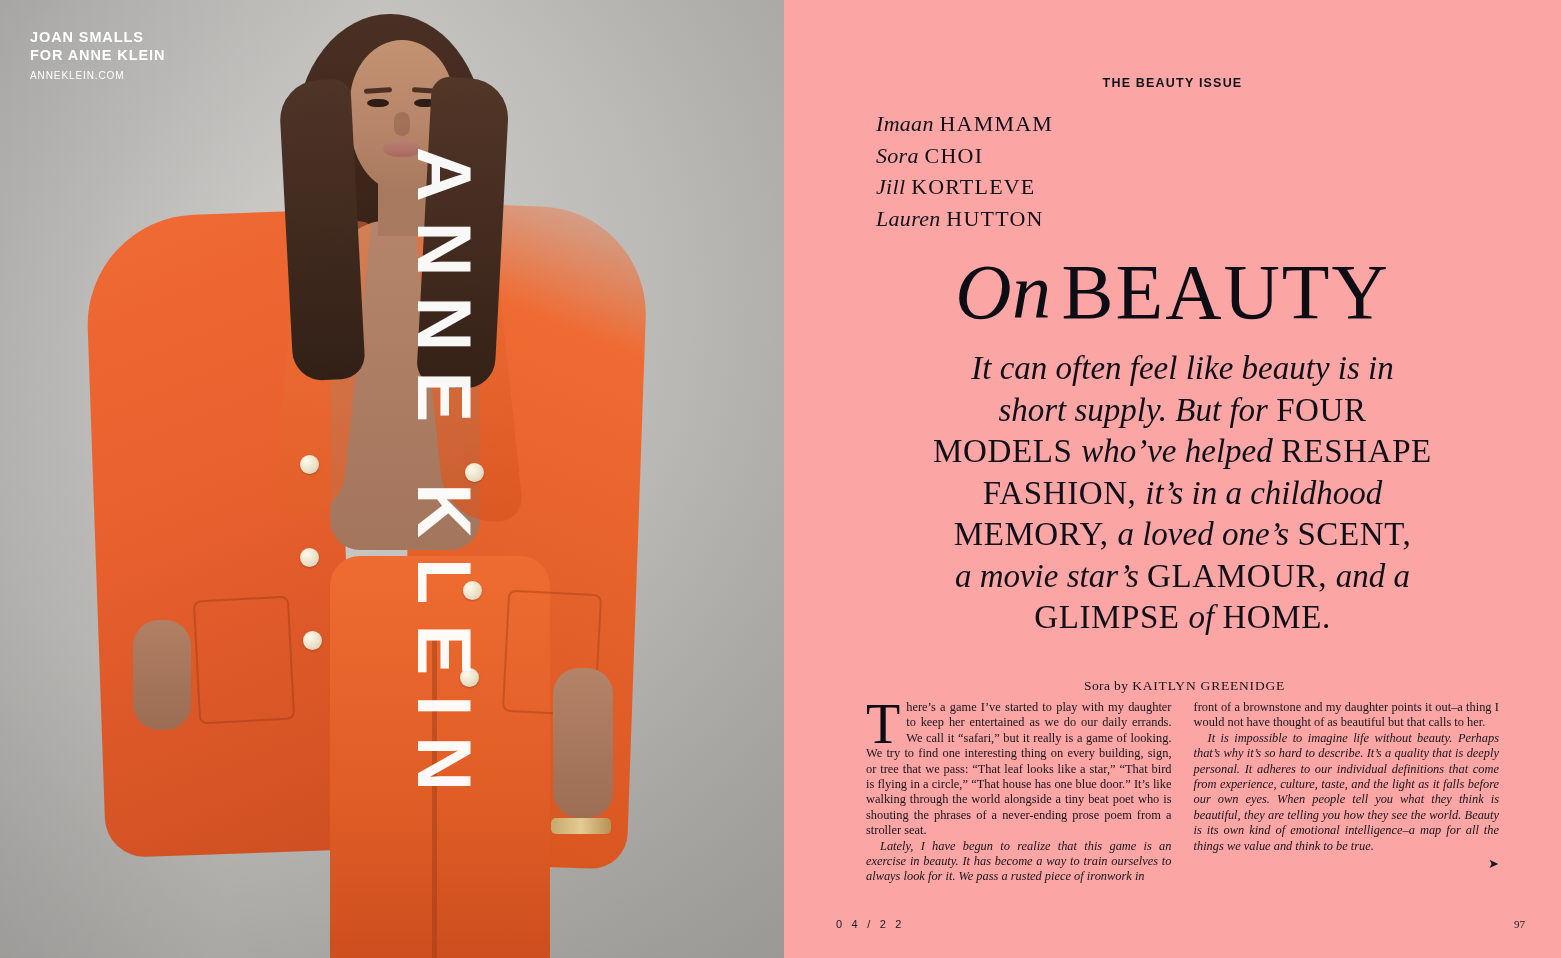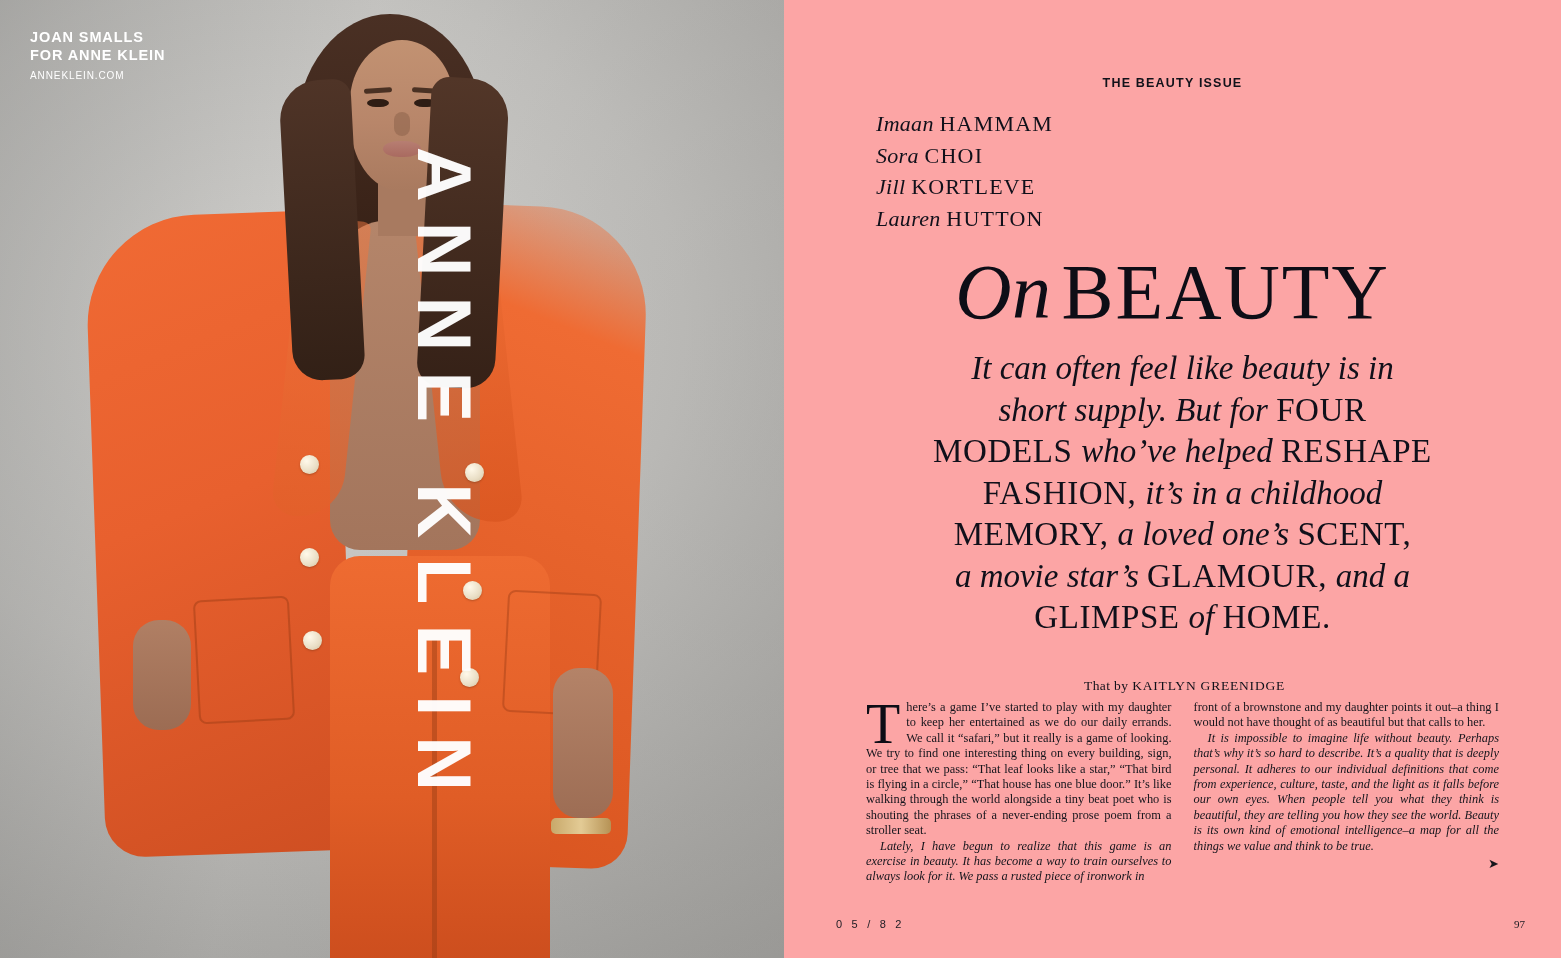--- a/index.html
+++ b/index.html
@@ -463,7 +463,7 @@
     </div>
 
     <div class="byline">
-      <span>That by </span><span class="nm">KAITLYN GREENIDGE</span>
+      <span>Sora by </span><span class="nm">KAITLYN GREENIDGE</span>
     </div>
 
     <div class="columns">

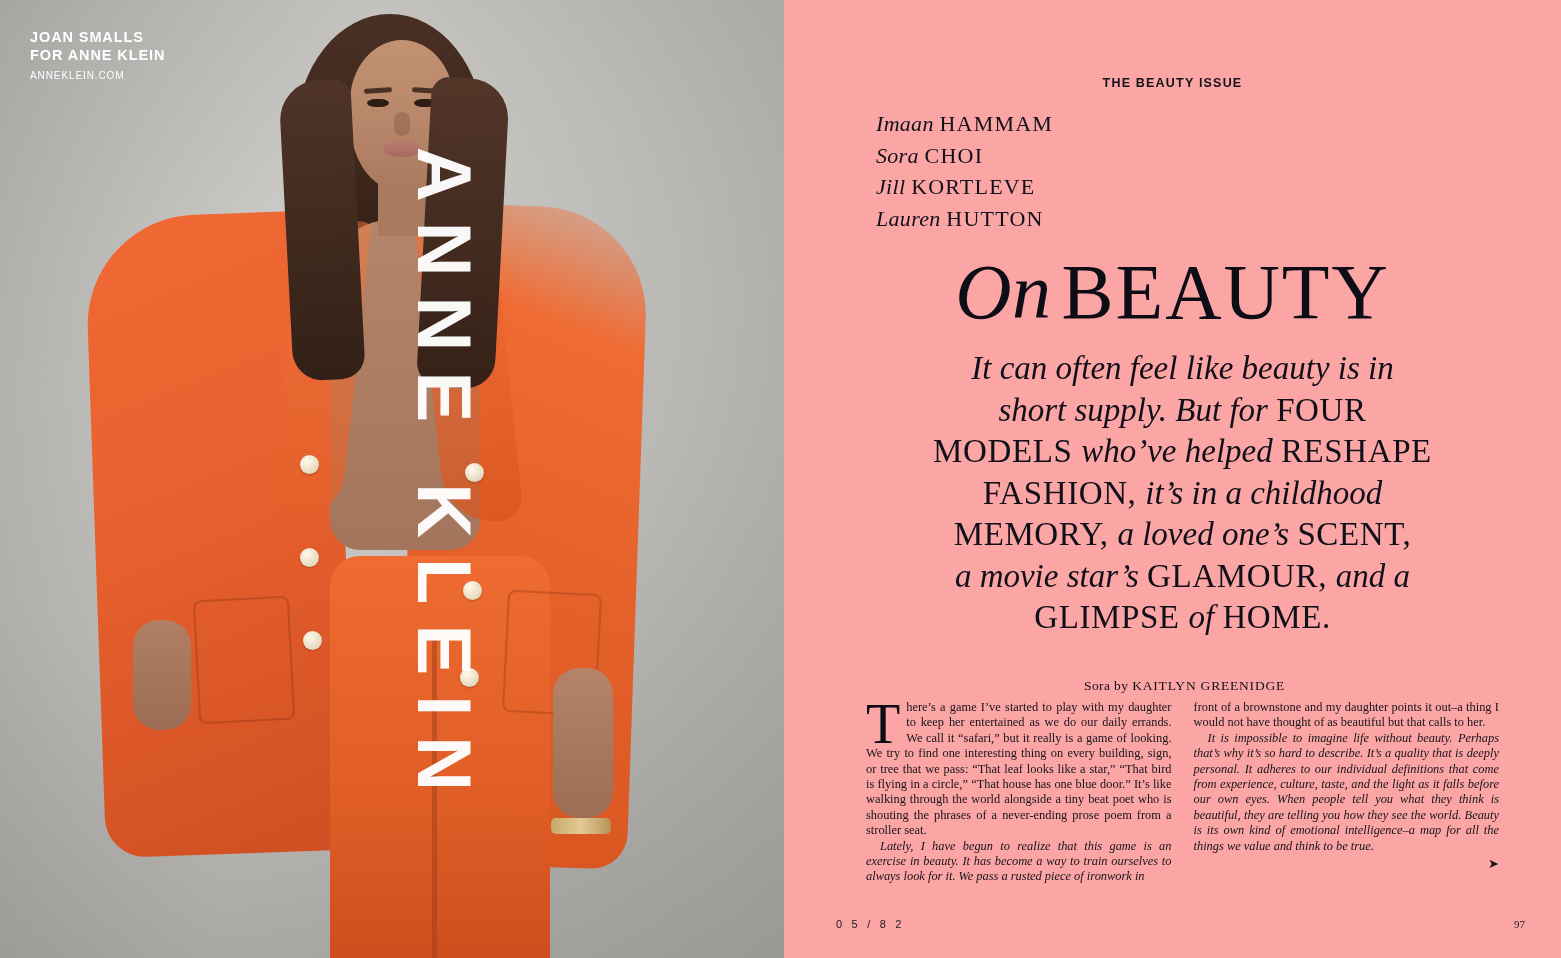--- a/index.html
+++ b/index.html
@@ -478,7 +478,7 @@
       </div>
     </div>
 
-    <div class="folio">0 5 / 8 2</div>
+    <div class="folio">0 4 / 2 2</div>
     <div class="pageno">97</div>
   </div>
 </div>

